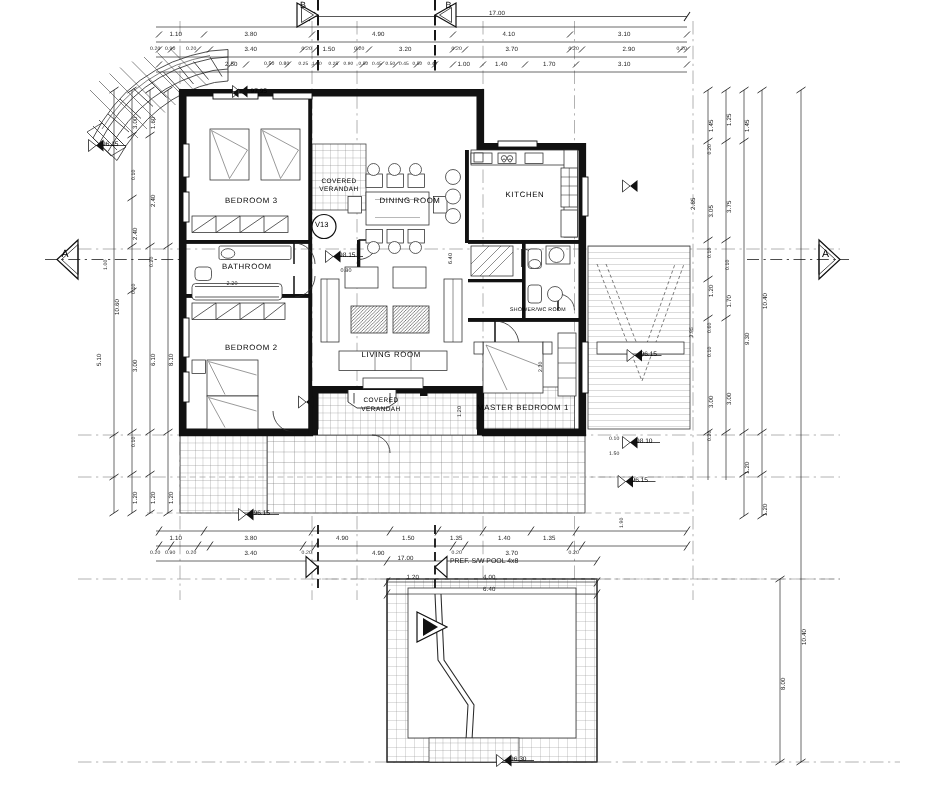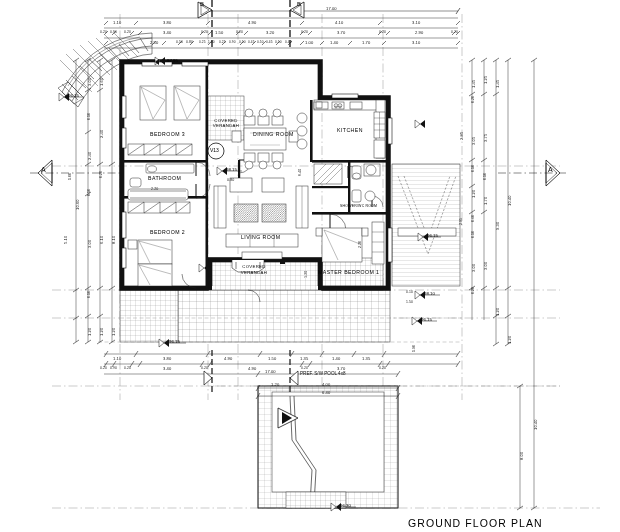--- a/index.html
+++ b/index.html
@@ -662,7 +662,6 @@
 <div class="t dim vert" style="left:412px;top:352px;font-size:3.4px;">1.90</div>
 <div class="t dim vert" style="left:68px;top:180px;font-size:3.4px;">1.00</div>
 
-<div class="t title" style="left:408px;top:517px;">GROUND FLOOR PLAN</div>
 
 </div>
 

